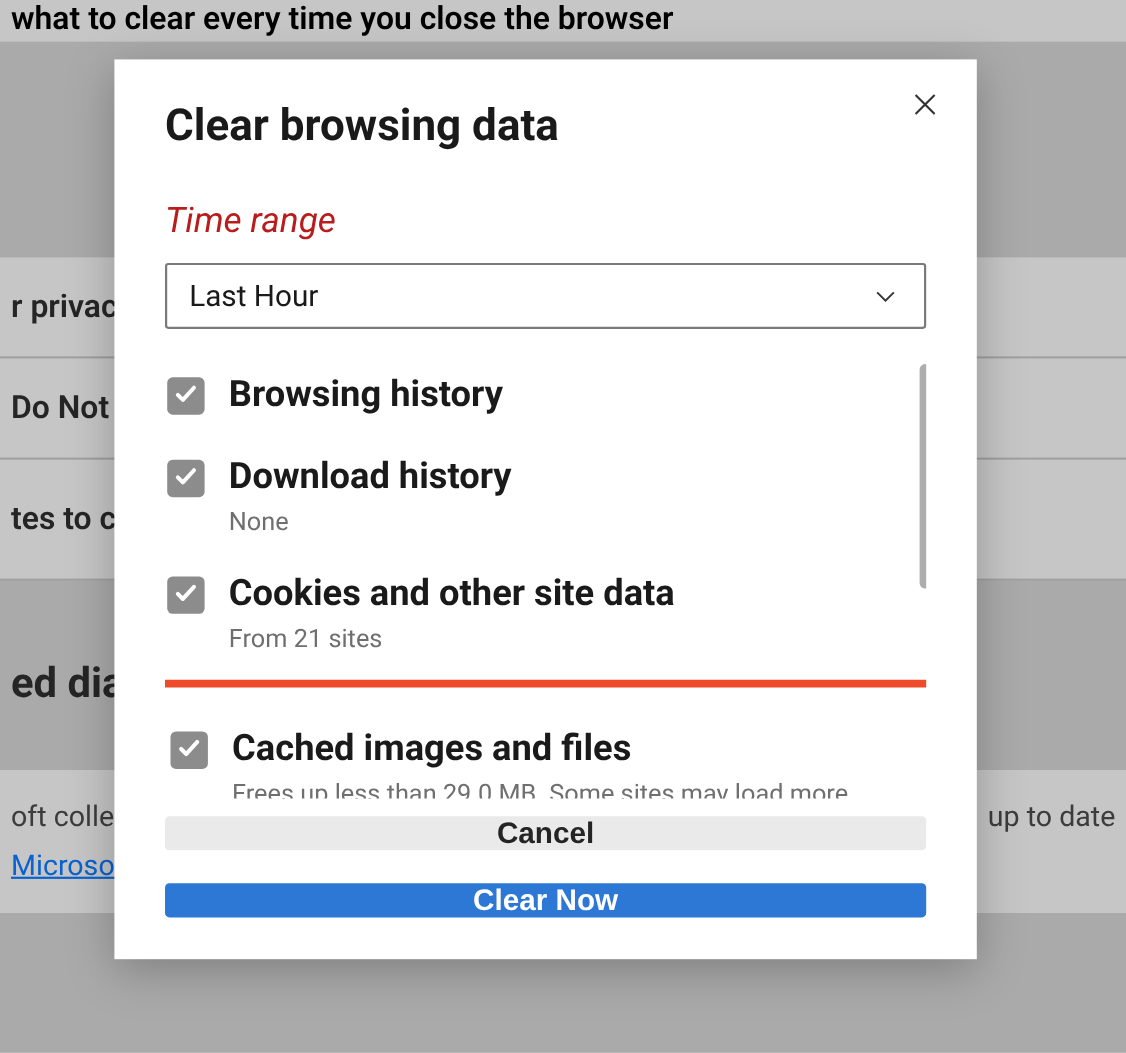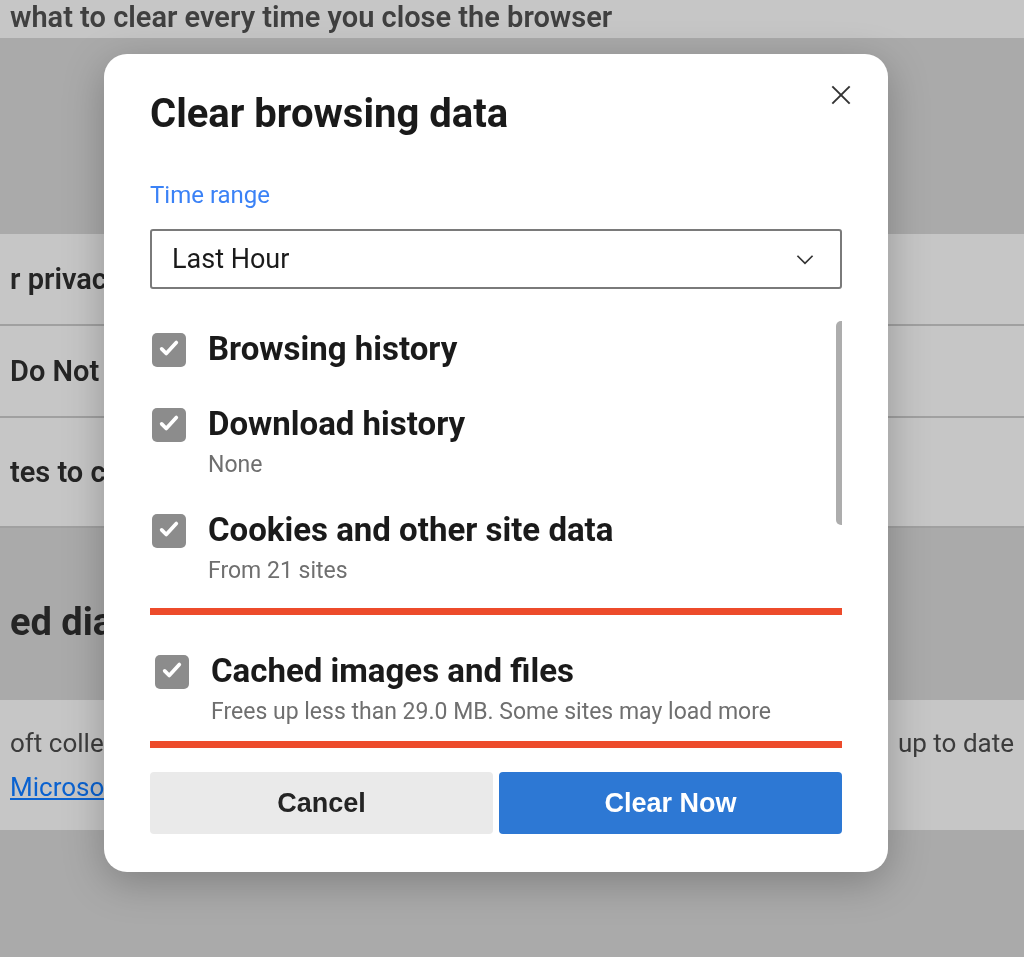--- a/index.html
+++ b/index.html
@@ -33,7 +33,7 @@
     font-size: 29px;
     font-weight: 600;
     padding: 0 0 12px 10px;
-    color: #404040;
+    color: #000000;
     background: #c6c6c6;
     height: 38px;
   }

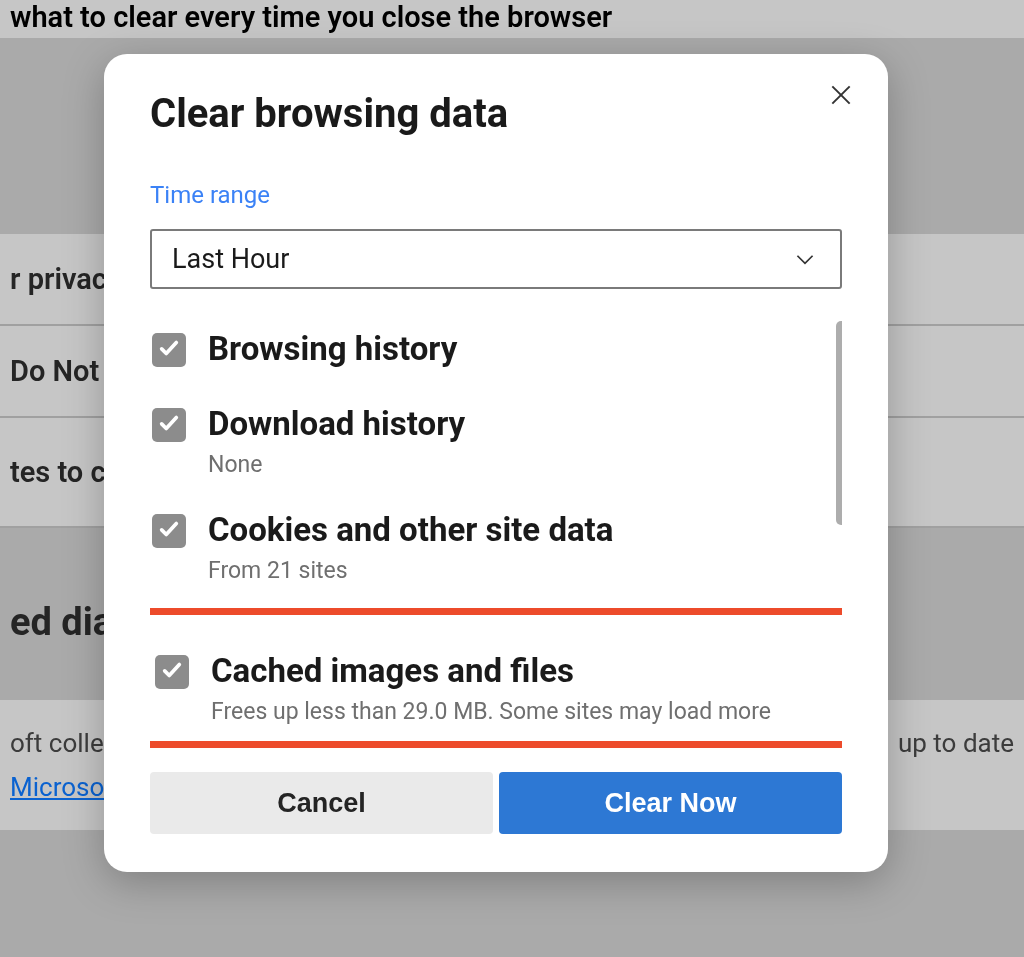--- a/index.html
+++ b/index.html
@@ -96,7 +96,7 @@
     width: 784px;
     height: 818px;
     background: #ffffff;
-    border-radius: 23px;
+    border-radius: 0;
     box-shadow: 0 10px 40px rgba(0,0,0,0.25);
     display: flex;
     flex-direction: column;

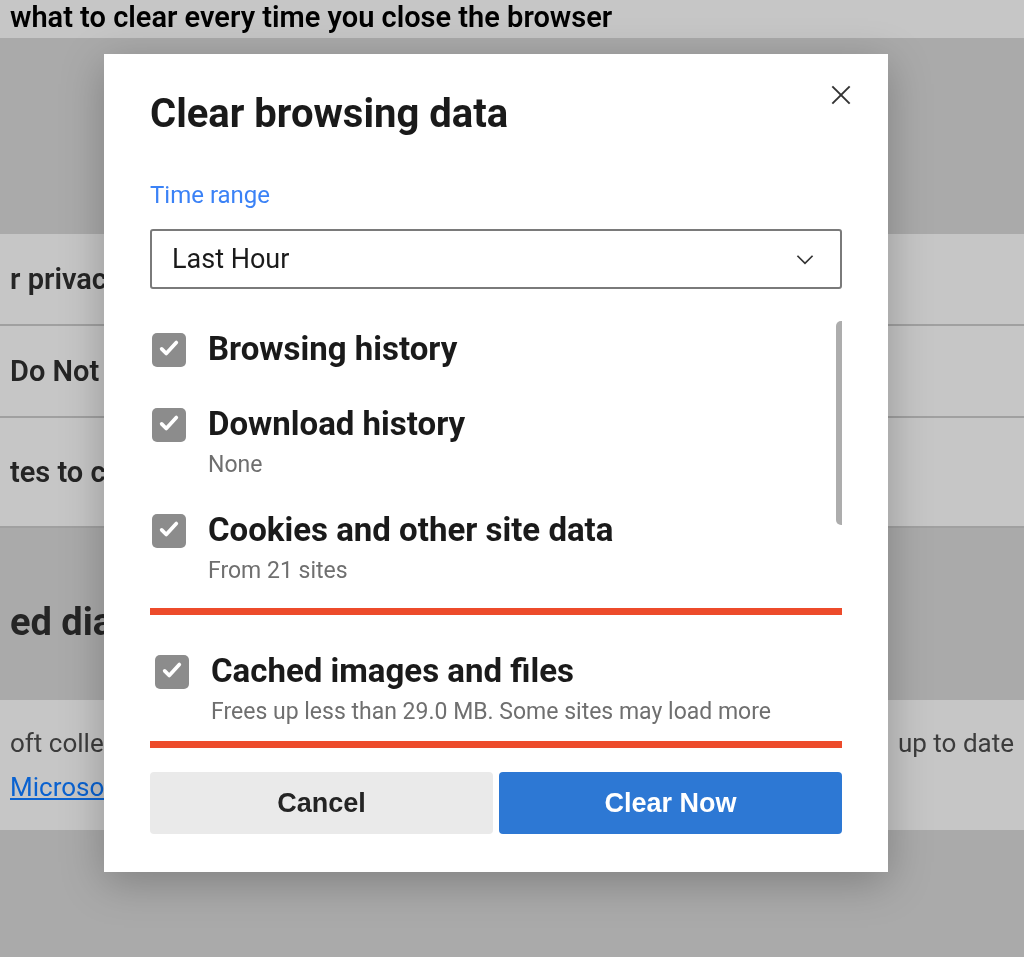--- a/index.html
+++ b/index.html
@@ -120,9 +120,10 @@
     margin-bottom: 44px;
   }
   .field-label {
-    font-size: 24px;
-    color: #3b82f6;
+    font-size: 32px;
+    color: #b91c1c;
     margin-bottom: 20px;
+    font-style: italic;
   }
   .select {
     position: relative;

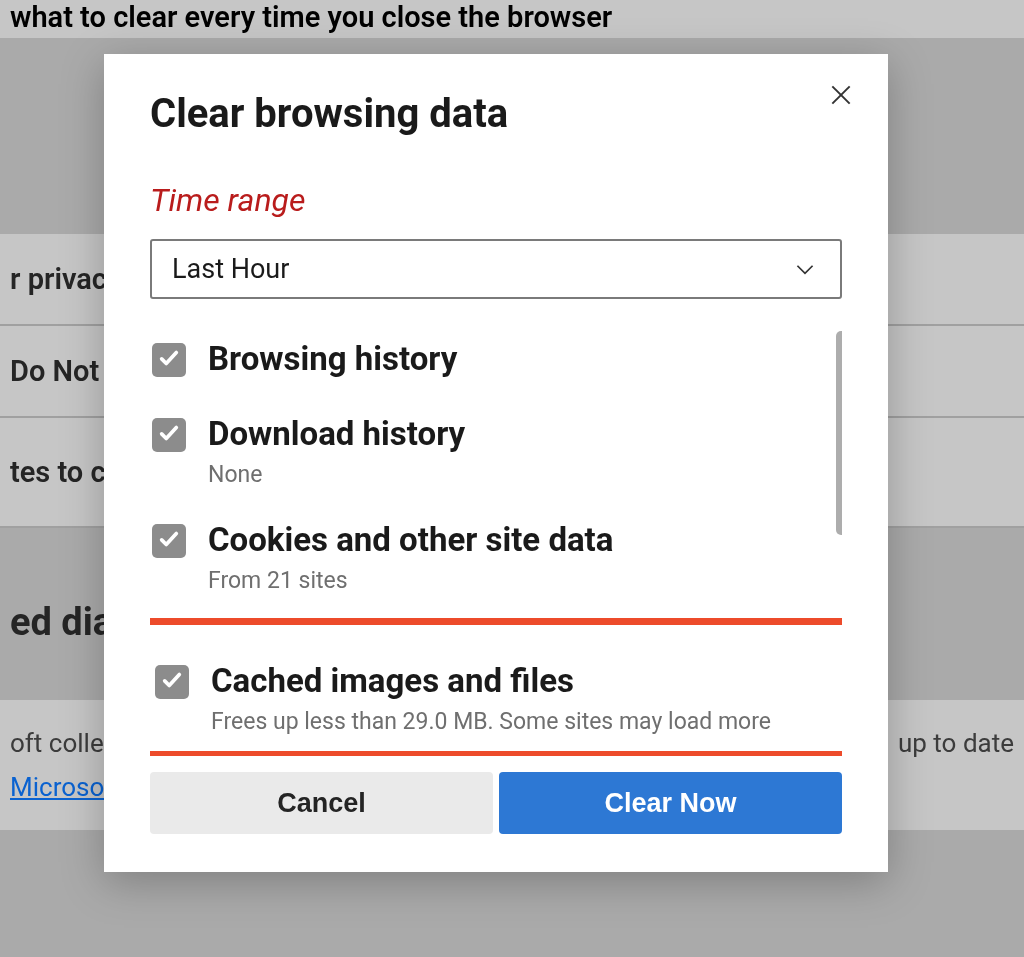--- a/index.html
+++ b/index.html
@@ -202,8 +202,9 @@
 
   .buttons {
     display: flex;
-    gap: 6px;
+    gap: 30px;
     margin-top: 16px;
+    flex-direction: column;
   }
   .btn {
     flex: 1;

